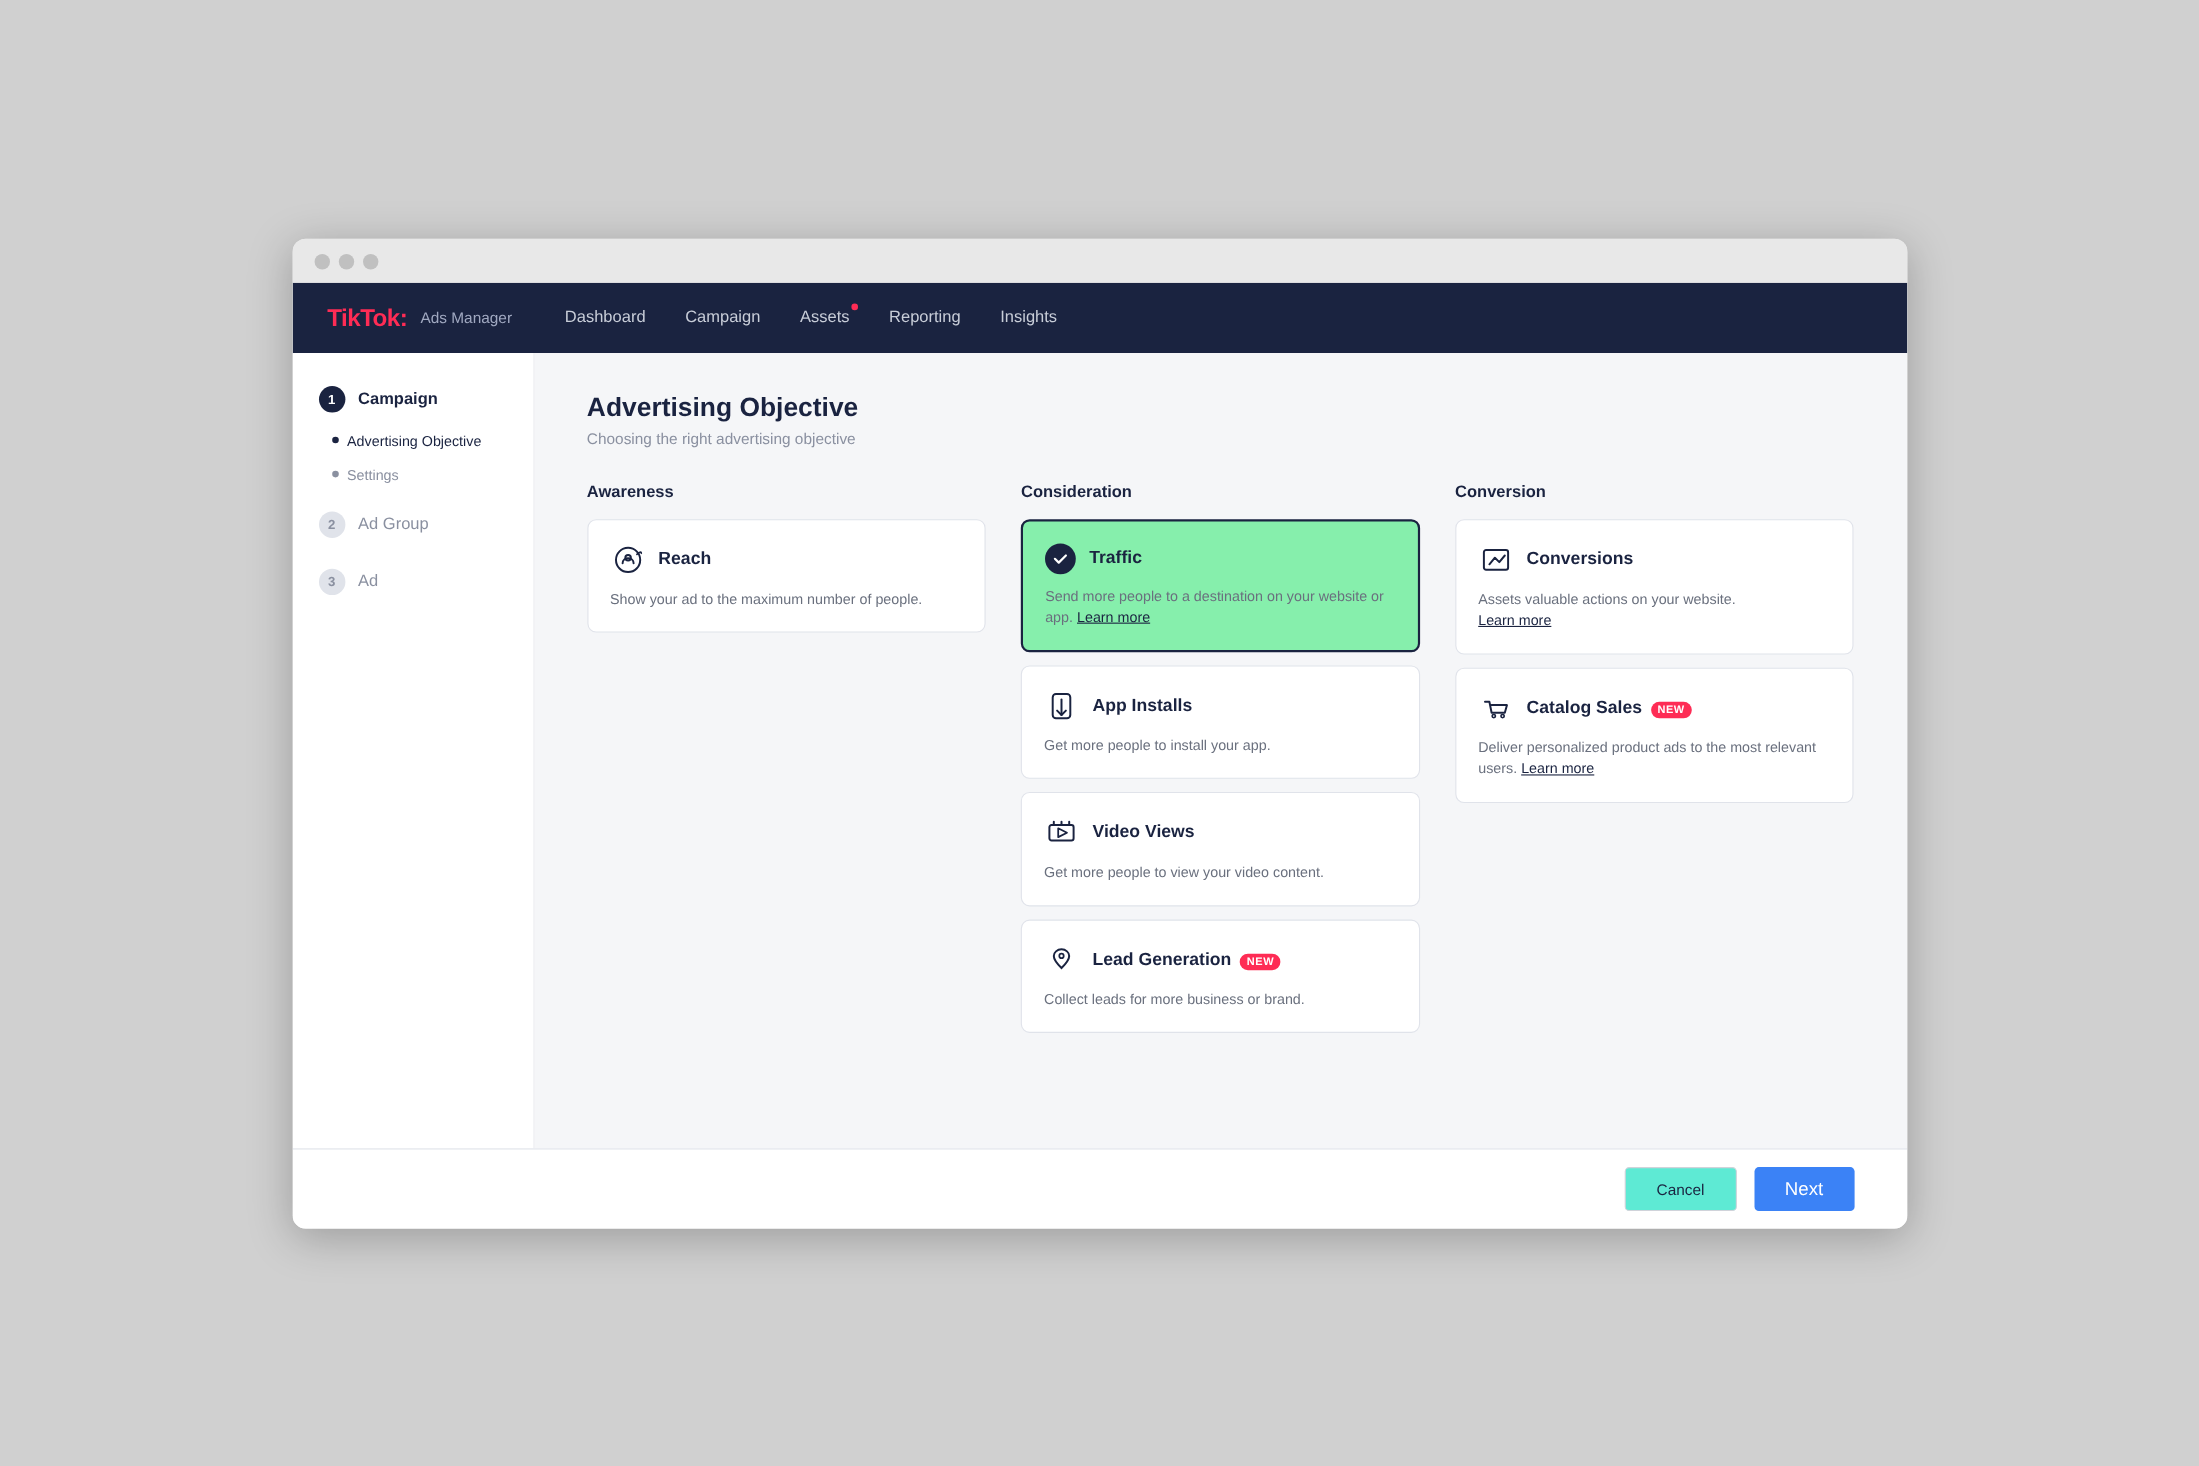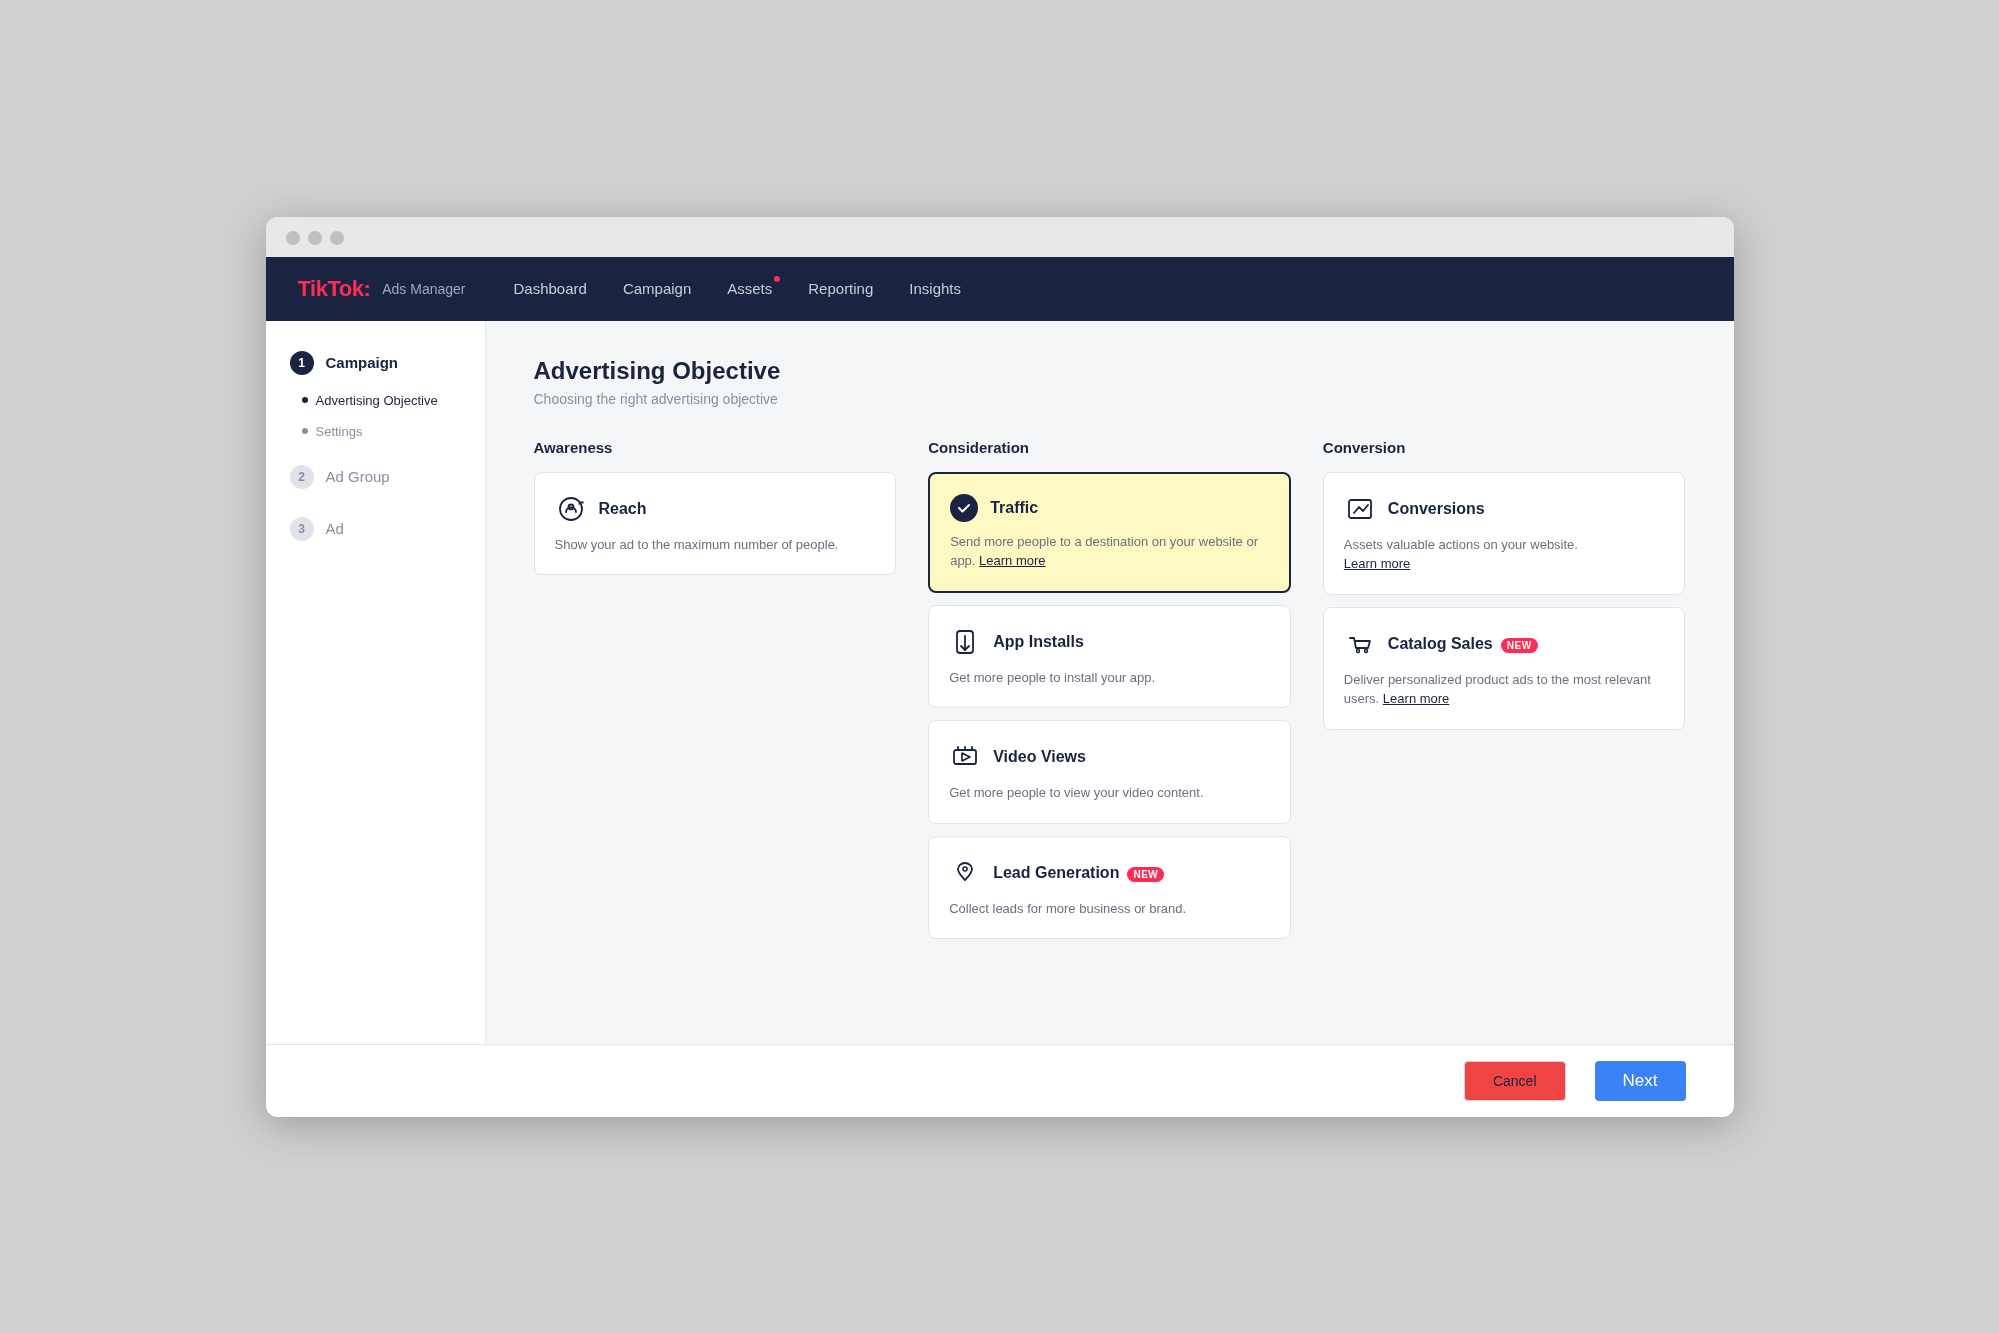--- a/index.html
+++ b/index.html
@@ -208,7 +208,7 @@
     }
     .objective-card.selected {
       border: 2px solid #1a2340;
-      background: #fef9c3;
+      background: #86efac;
     }
     .card-header {
       display: flex;

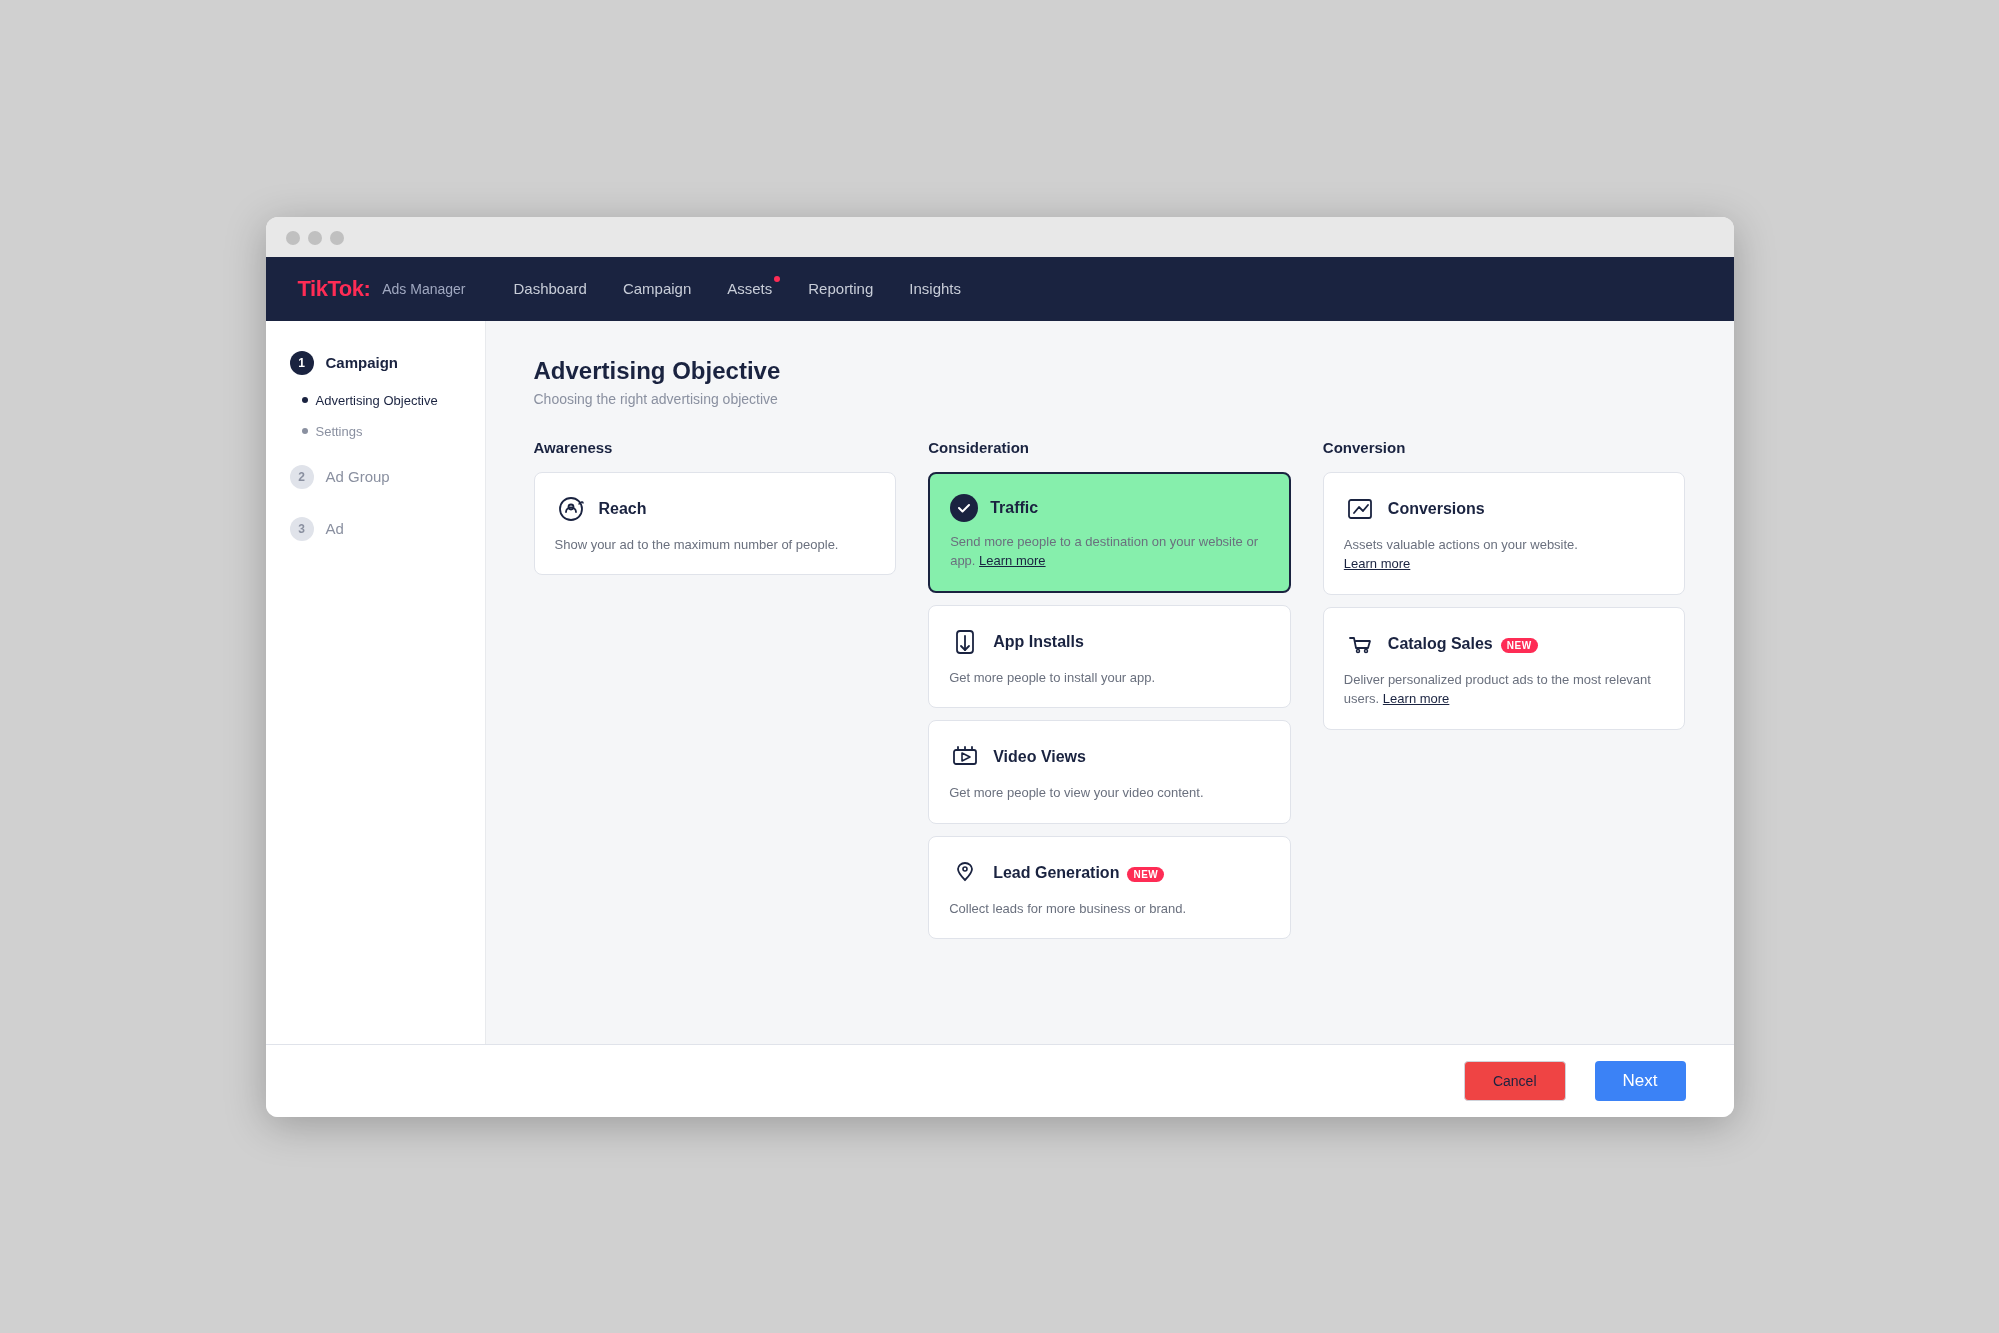--- a/index.html
+++ b/index.html
@@ -283,14 +283,14 @@
       flex-shrink: 0;
     }
     .btn-cancel {
-      background: #ef4444;
+      background: #5eead4;
       border: 1.5px solid #d0d3da;
       color: #1a2340;
       padding: 10px 28px;
       border-radius: 4px;
       font-size: 14px;
       cursor: pointer;
-      margin-right: 29px;
+      margin-right: 16px;
     }
     .btn-next {
       background: #3b82f6;

